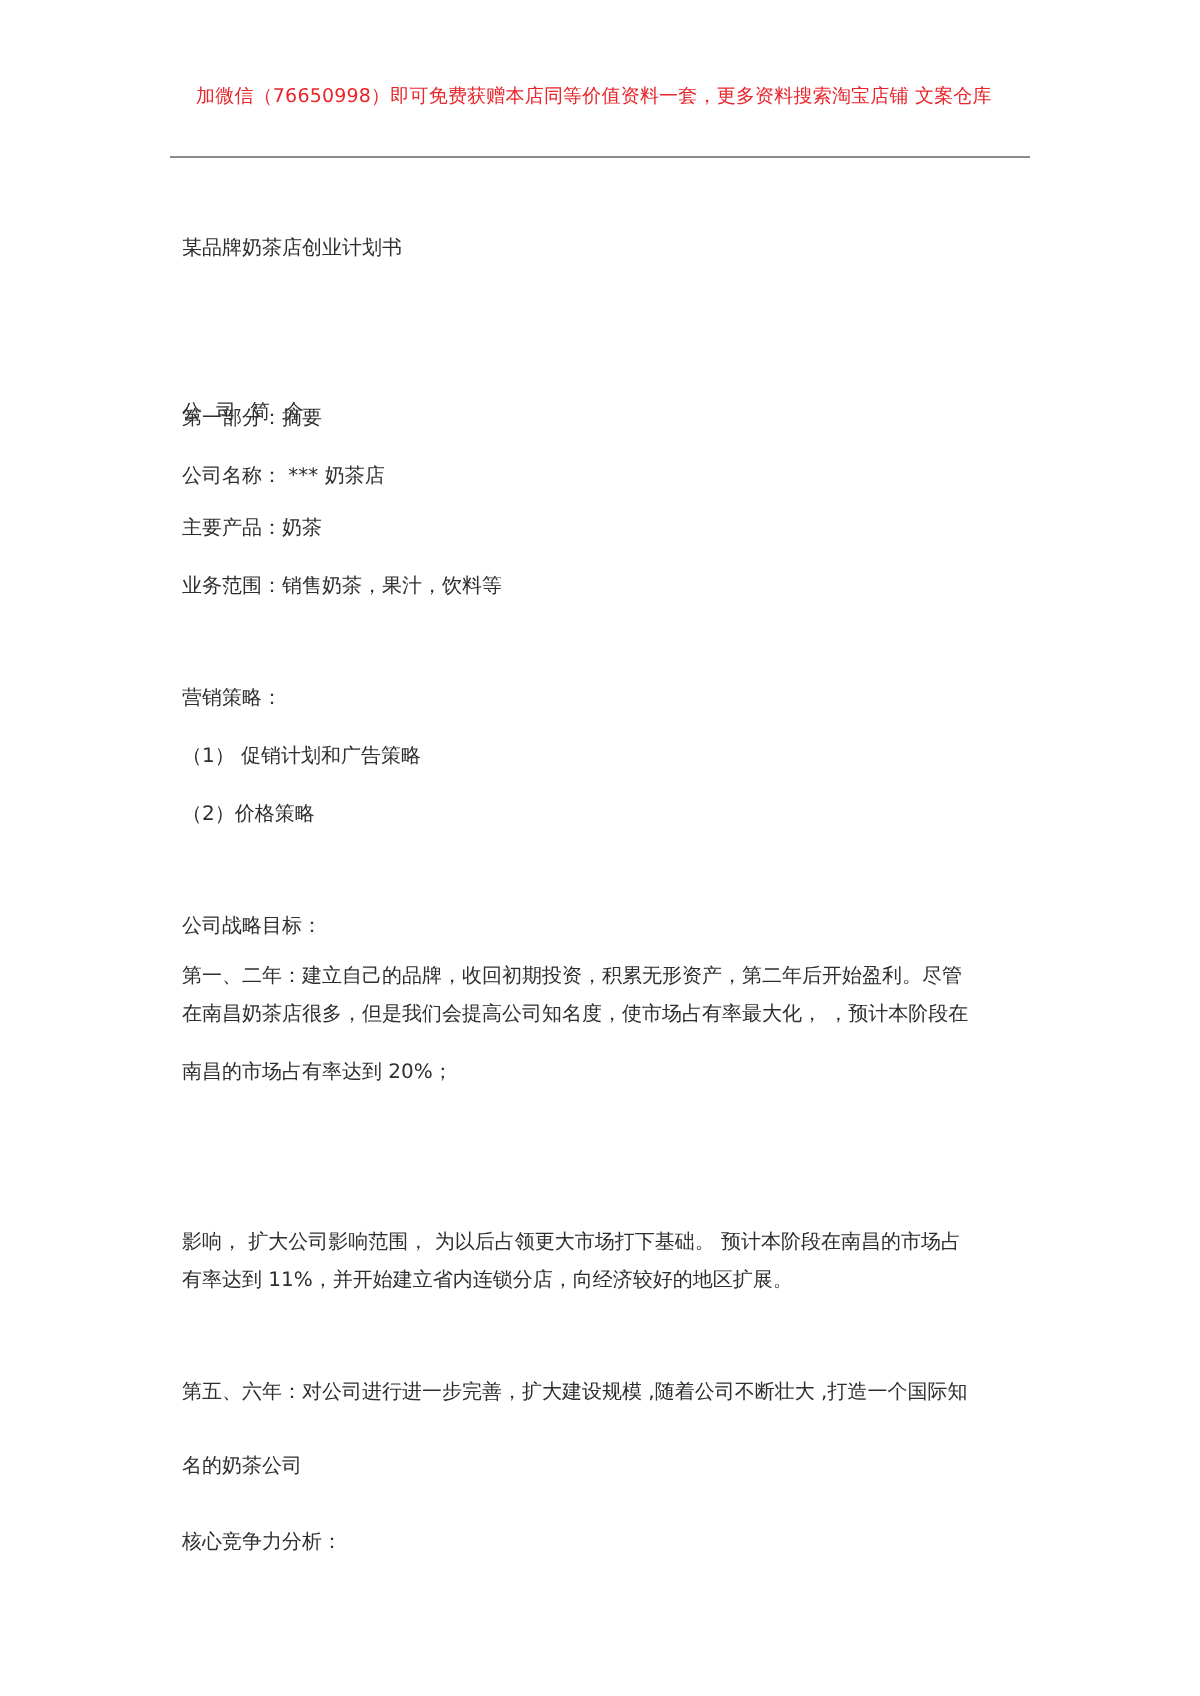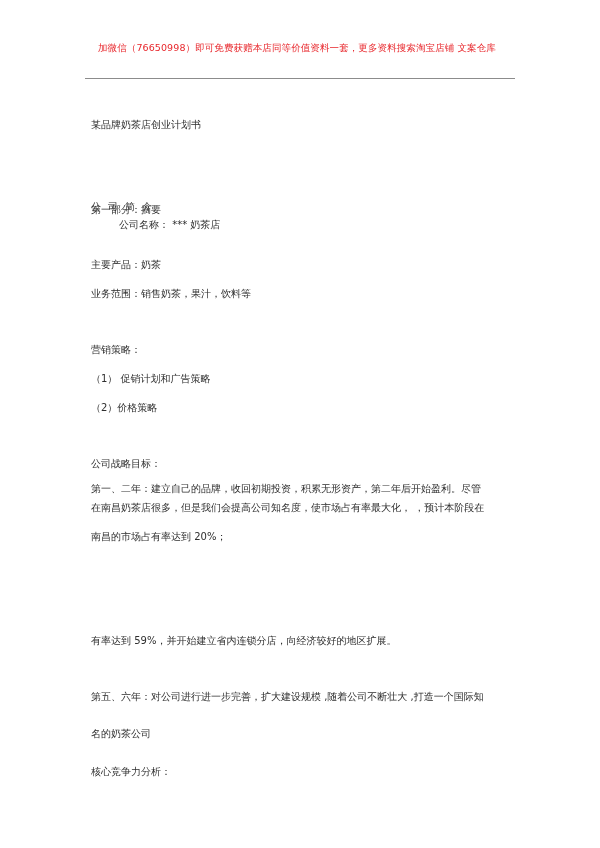--- a/index.html
+++ b/index.html
@@ -61,7 +61,7 @@
 
   <div class="line" style="top:183px;margin-top:20px;">第一部分：摘要</div>
   <div class="line spaced" style="top:200px;">公司简介</div>
-  <div class="line" style="top:218px;margin-left:28px;">公司名称：  *** 奶茶店</div>
+  <div class="line" style="top:232px;">公司名称：  *** 奶茶店</div>
   <div class="line" style="top:258px;">主要产品：奶茶</div>
   <div class="line" style="top:287px;">业务范围：销售奶茶，果汁，饮料等</div>
 

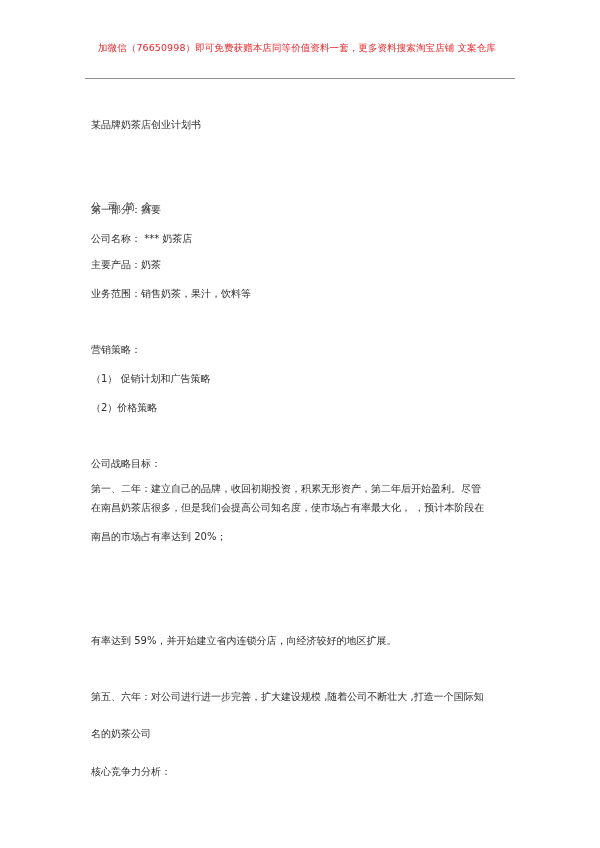--- a/index.html
+++ b/index.html
@@ -75,6 +75,7 @@
   <div class="line" style="top:482px;">第一、二年：建立自己的品牌，收回初期投资，积累无形资产，第二年后开始盈利。尽管</div>
   <div class="line" style="top:530px;">南昌的市场占有率达到  20%；</div>
 
+  <div class="line" style="top:615px;">影响，  扩大公司影响范围，  为以后占领更大市场打下基础。  预计本阶段在南昌的市场占</div>
   <div class="line" style="top:634px;">有率达到  59%，并开始建立省内连锁分店，向经济较好的地区扩展。</div>
 
   <div class="line" style="top:690px;">第五、六年：对公司进行进一步完善，扩大建设规模  ,随着公司不断壮大  ,打造一个国际知</div>

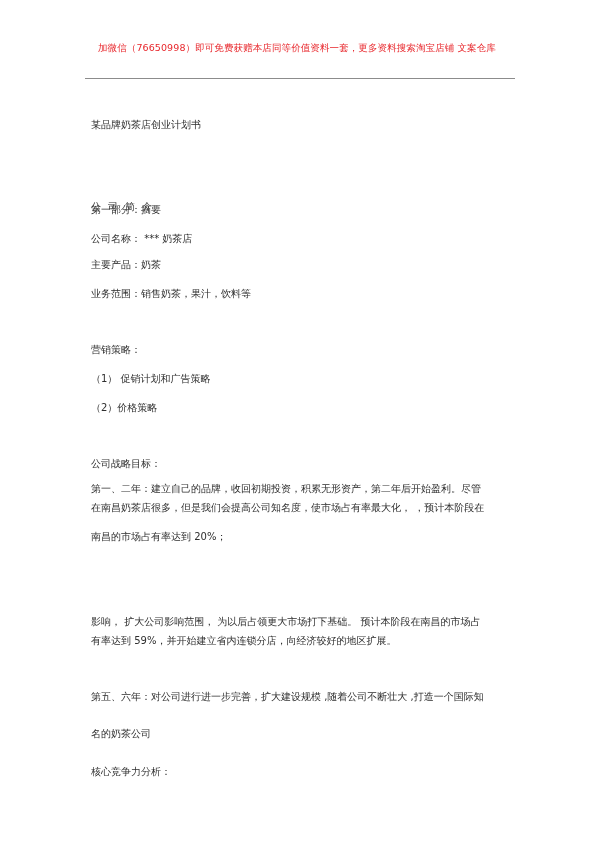--- a/index.html
+++ b/index.html
@@ -76,7 +76,7 @@
   <div class="line" style="top:530px;">南昌的市场占有率达到  20%；</div>
 
   <div class="line" style="top:615px;">影响，  扩大公司影响范围，  为以后占领更大市场打下基础。  预计本阶段在南昌的市场占</div>
-  <div class="line" style="top:634px;">有率达到  59%，并开始建立省内连锁分店，向经济较好的地区扩展。</div>
+  <div class="line" style="top:634px;">有率达到  11%，并开始建立省内连锁分店，向经济较好的地区扩展。</div>
 
   <div class="line" style="top:690px;">第五、六年：对公司进行进一步完善，扩大建设规模  ,随着公司不断壮大  ,打造一个国际知</div>
   <div class="line" style="top:727px;">名的奶茶公司</div>

